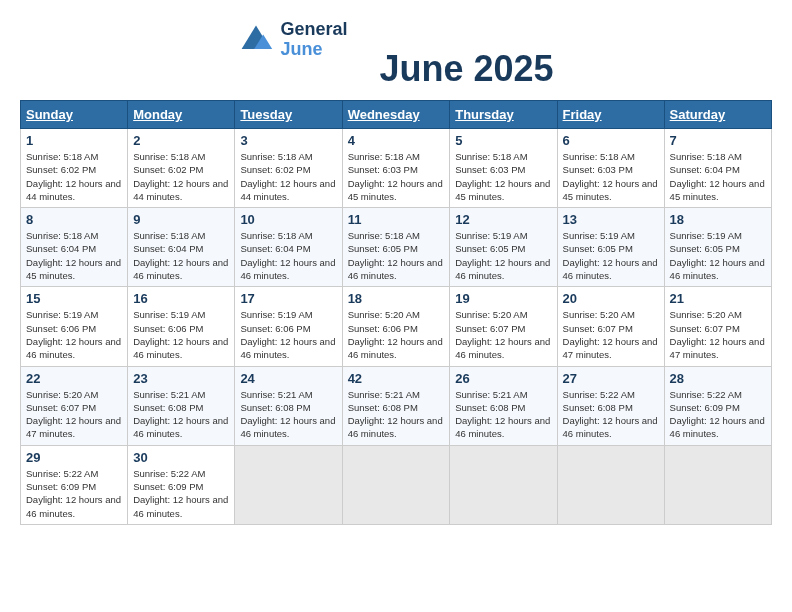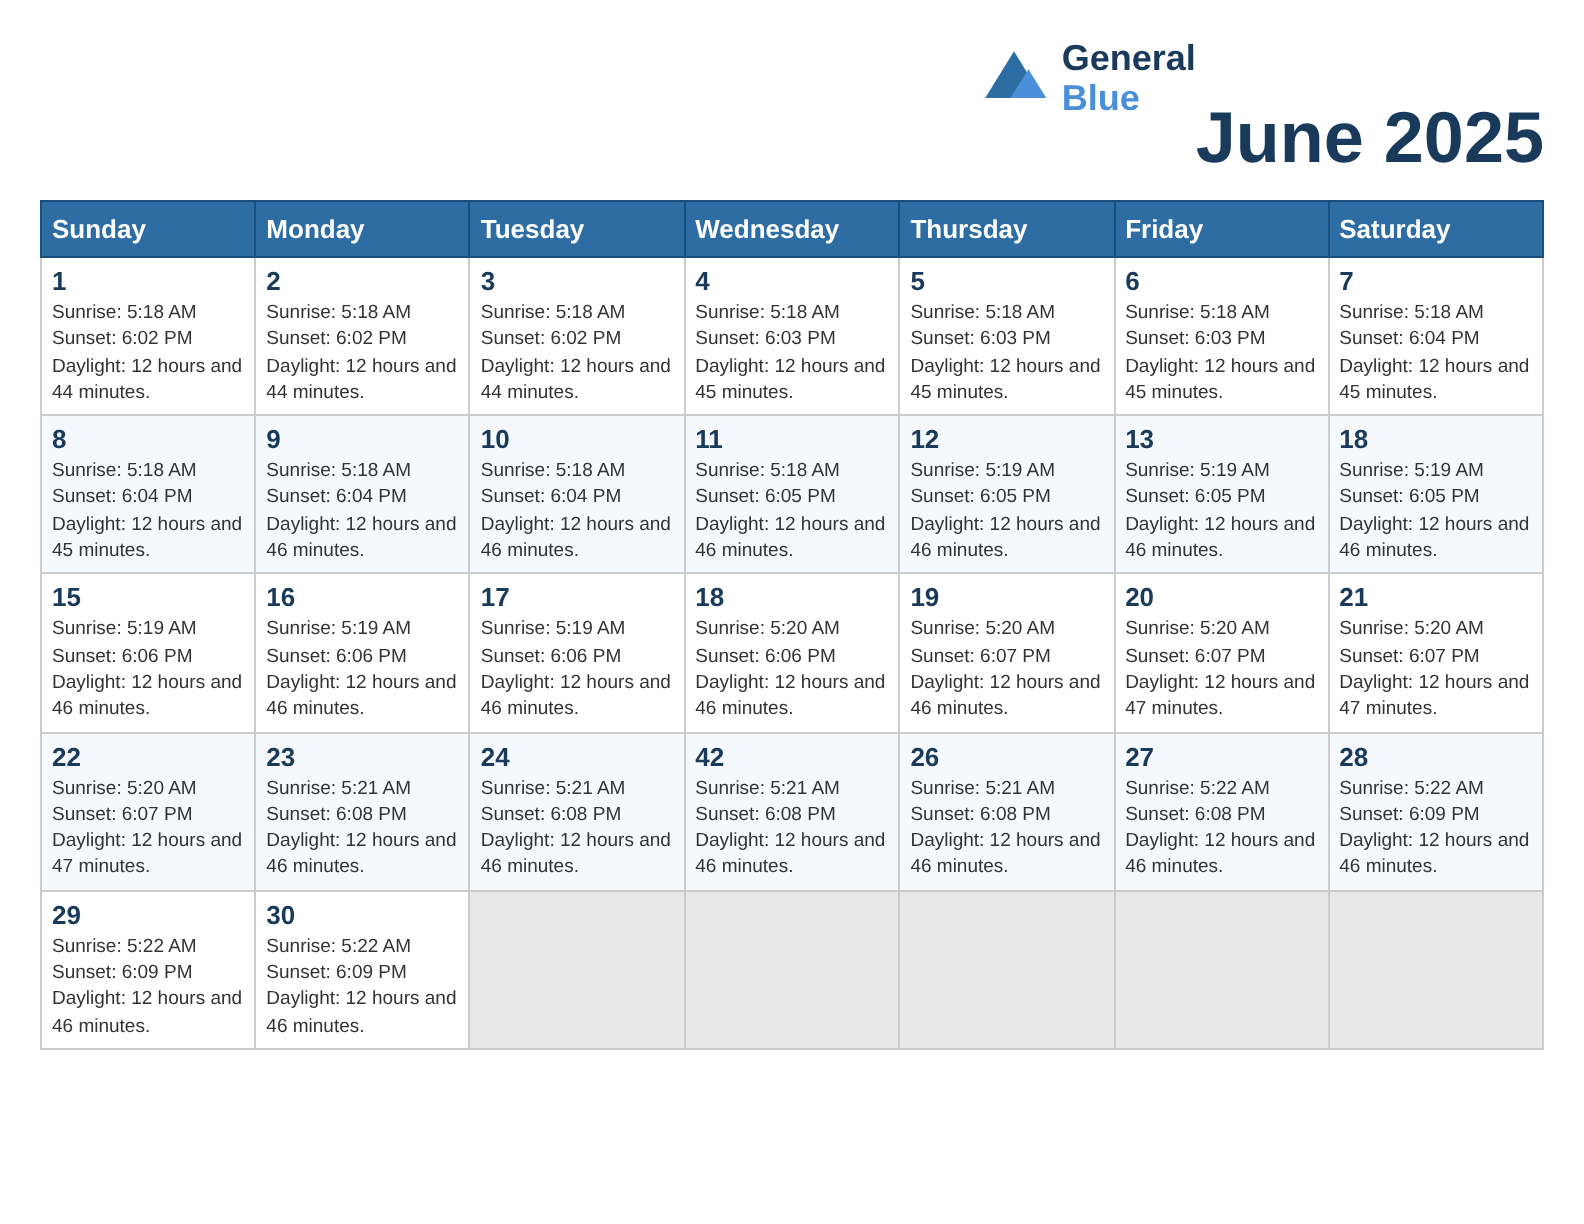--- a/index.html
+++ b/index.html
@@ -12,9 +12,10 @@
     }
     .header-area {
       display: flex;
-      justify-content: flex-end;
+      justify-content: center;
       align-items: flex-start;
       margin-bottom: 10px;
+      gap: 32px;
     }
     .logo {
       display: flex;

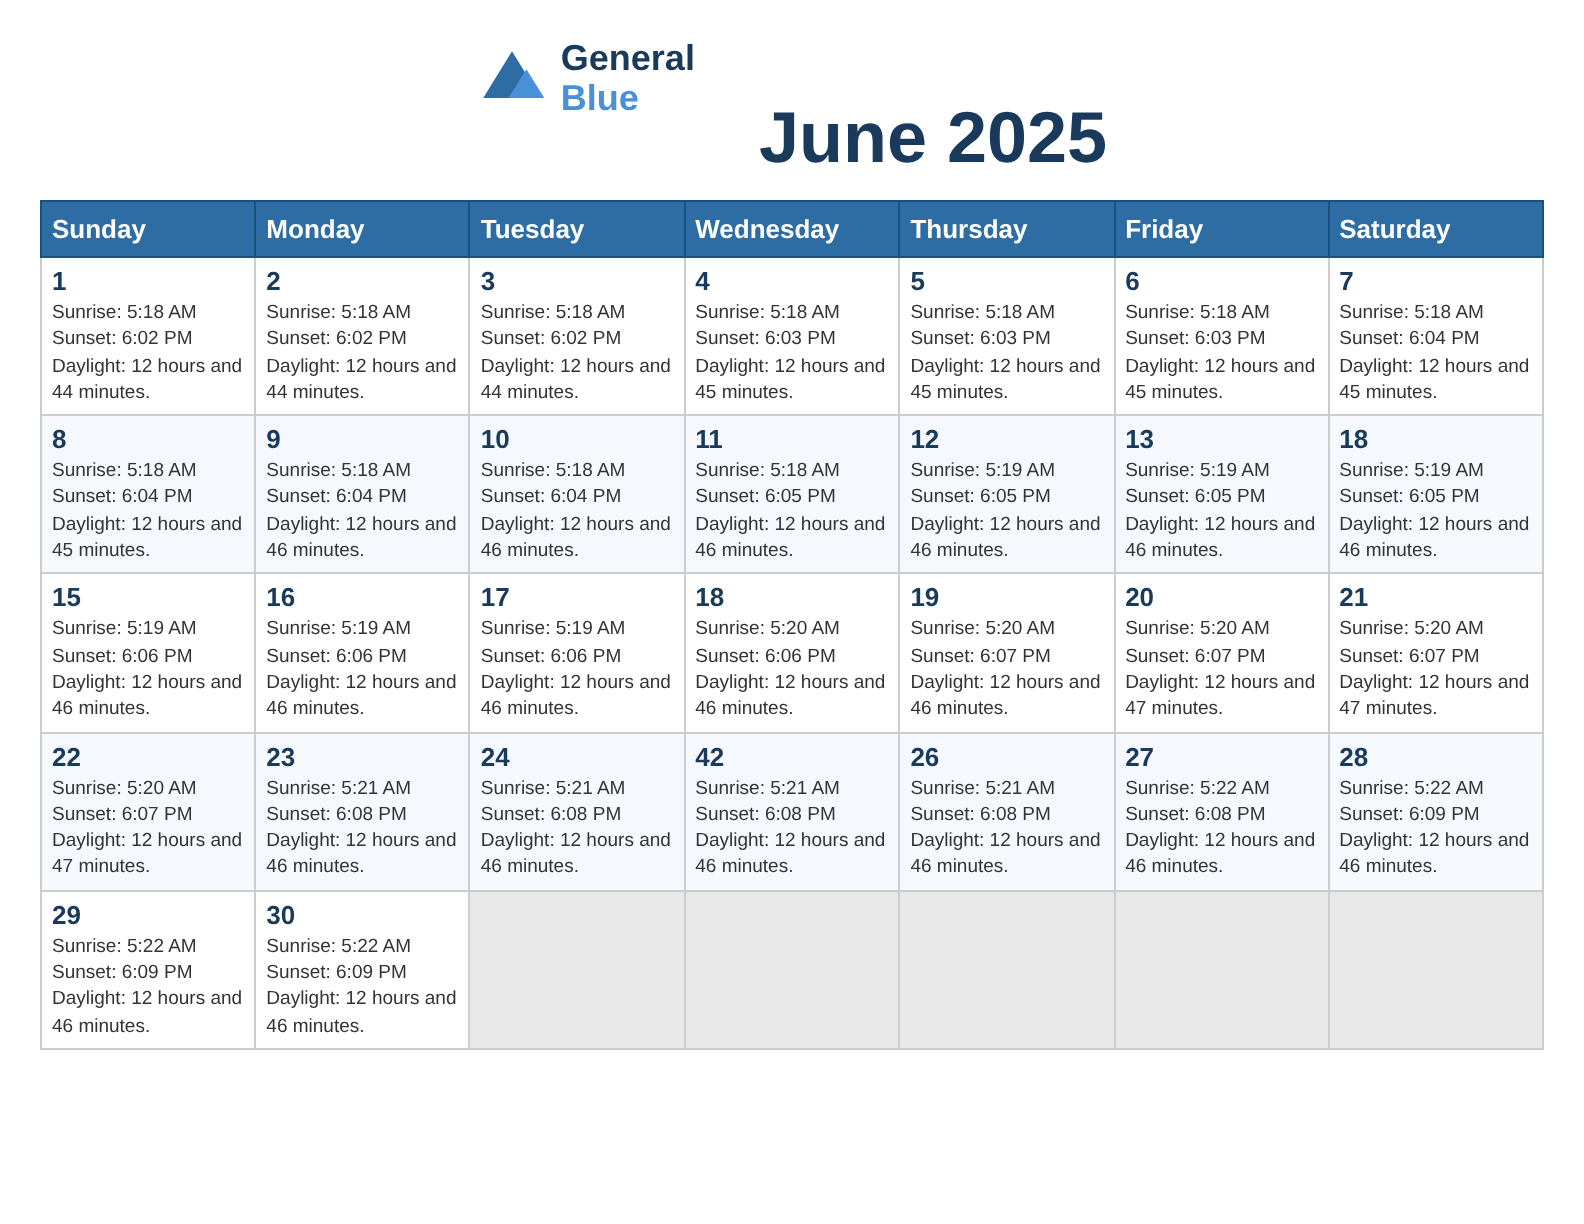--- a/index.html
+++ b/index.html
@@ -105,7 +105,7 @@
     </svg>
     <div class="logo-text">
       <div>General</div>
-      <div><span>Blue</span></div>
+      <div><span>June</span></div>
     </div>
   </div>
   <div class="title-area">

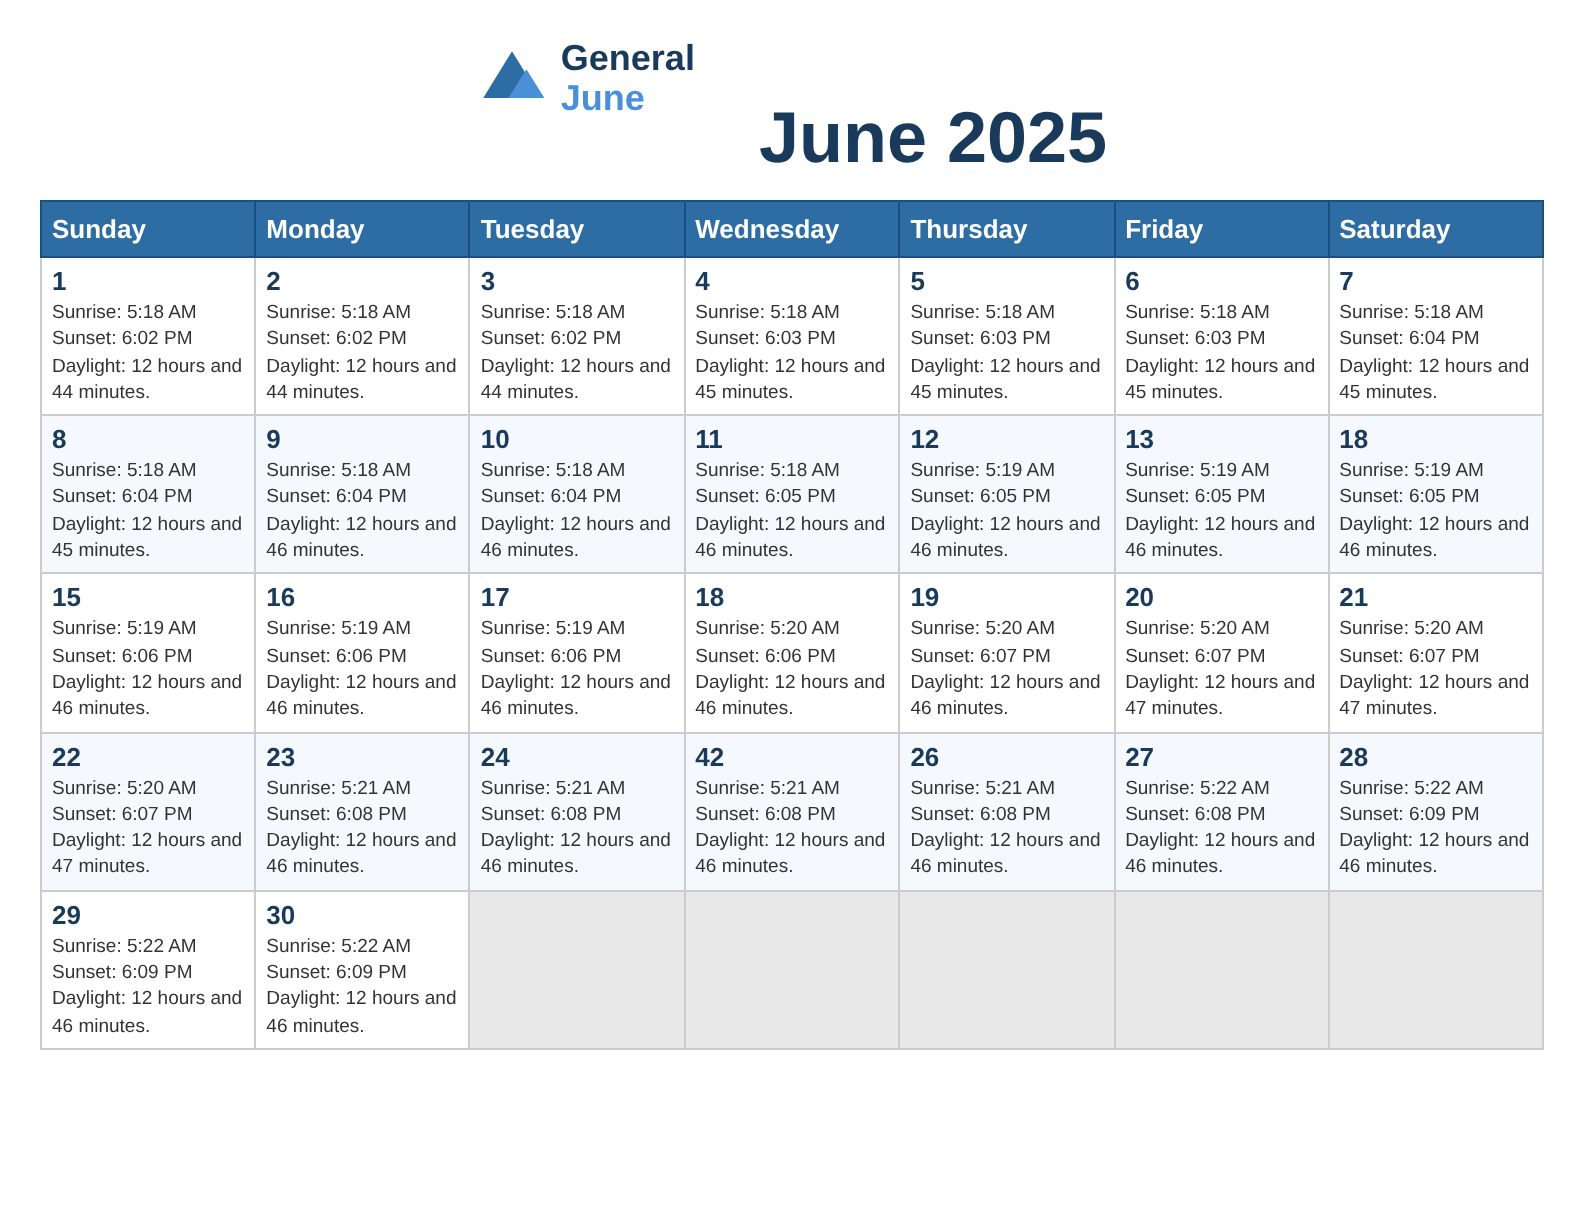--- a/index.html
+++ b/index.html
@@ -61,6 +61,7 @@
       padding: 6px 5px;
       text-align: left;
       border: 1px solid #1a5080;
+      text-decoration: underline;
     }
     .calendar-table td {
       vertical-align: top;

